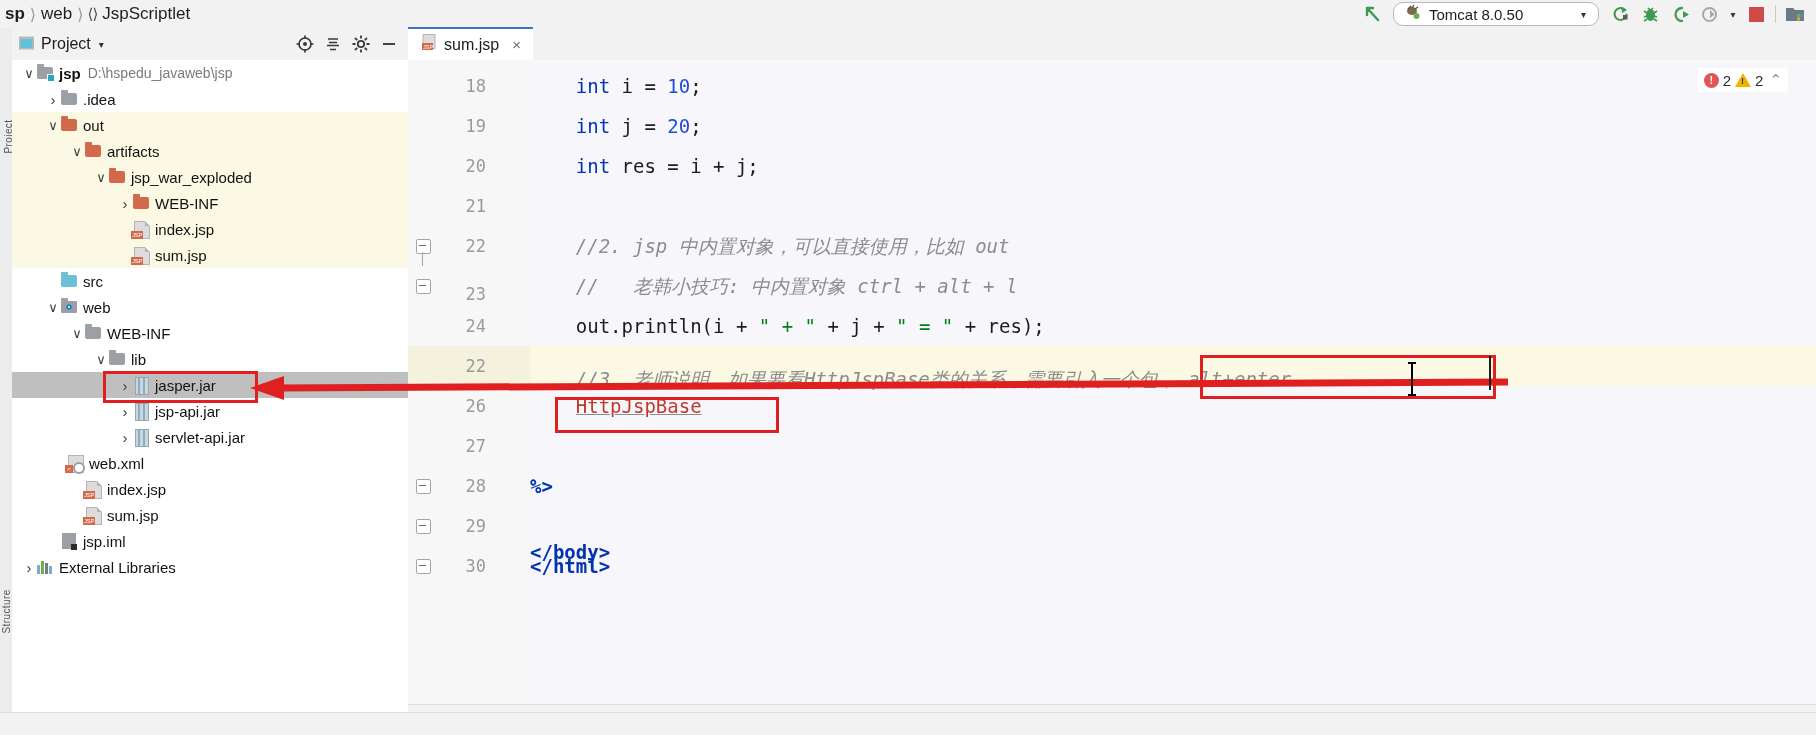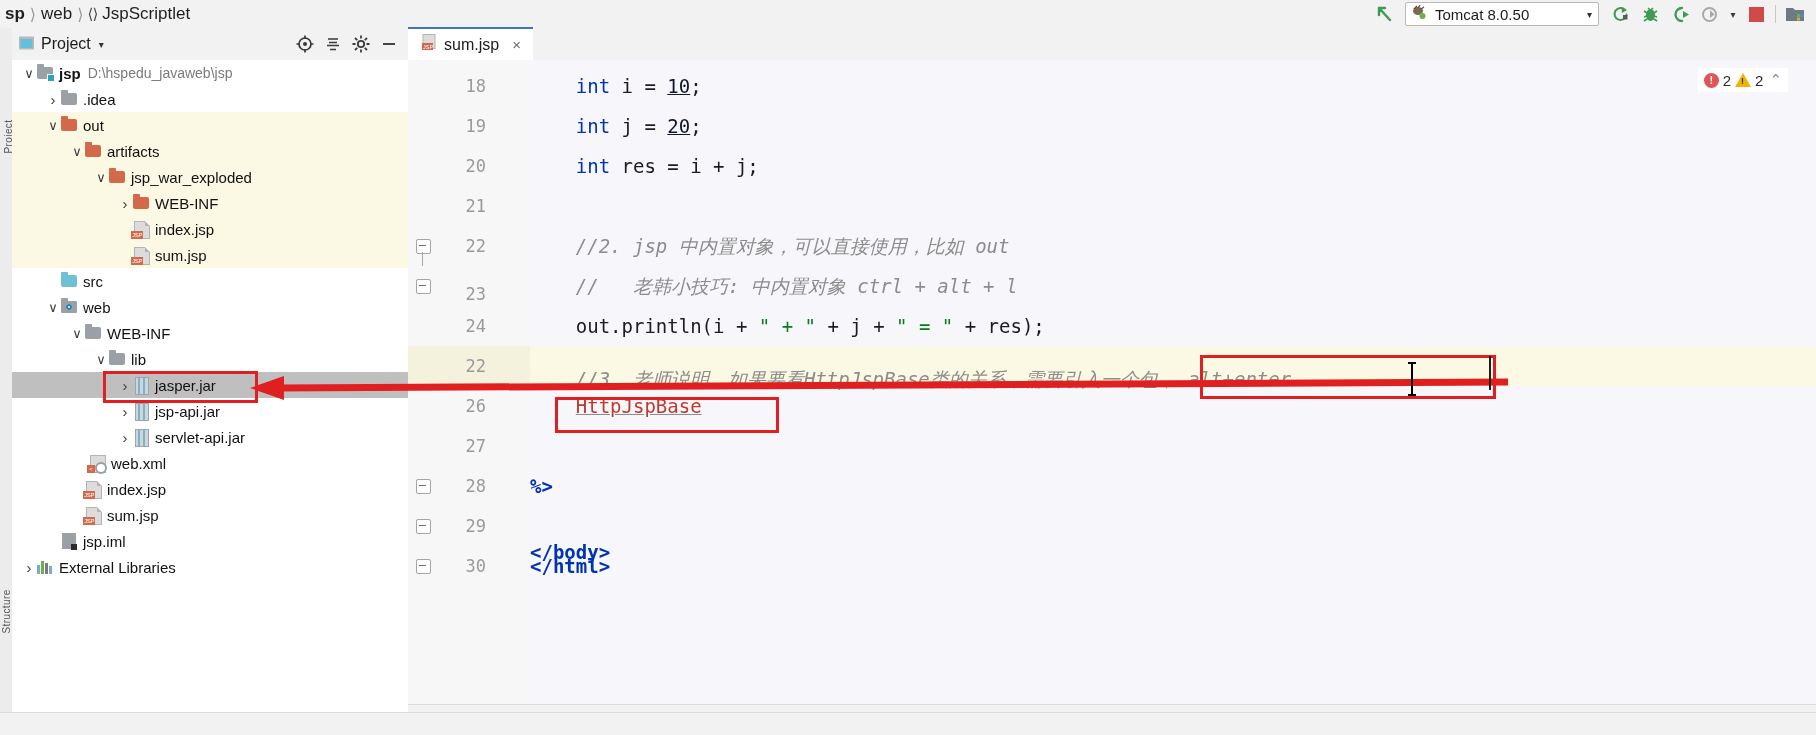--- a/index.html
+++ b/index.html
@@ -27,8 +27,8 @@
   .topright{position:absolute;right:0;top:0;height:28px;display:flex;align-items:center;gap:0px;}
   .tb-ico{width:30px;height:28px;display:flex;align-items:center;justify-content:center;}
   .runcfg{
-    height:22px;min-width:180px;background:#fff;border:1px solid #b9b9b9;border-radius:2px;
-    display:flex;align-items:center;gap:6px;padding:0 6px;margin:0 6px;
+    height:22px;min-width:180px;background:#fff;border:1px solid #b9b9b9;border-radius:10px;
+    display:flex;align-items:center;gap:6px;padding:0 12px;margin:0 6px;
     font-size:15px;color:#1c1c1c;
   }
   .runcfg .caret{margin-left:auto;font-size:10px;color:#333;}

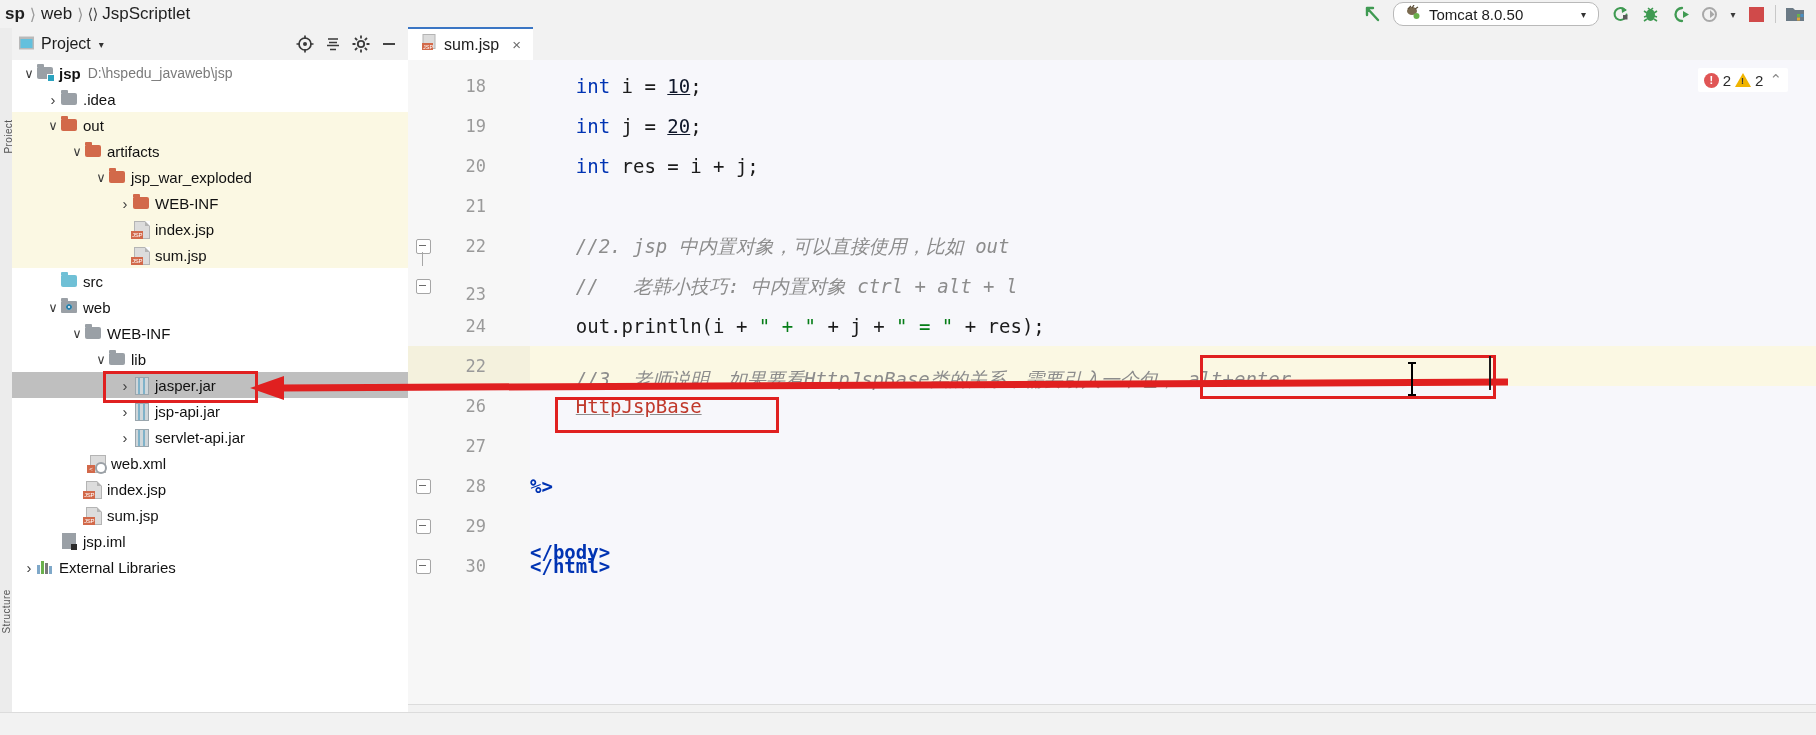--- a/index.html
+++ b/index.html
@@ -133,7 +133,7 @@
   .hl-line{position:absolute;left:0;right:0;height:40px;background:#fbf8e3;}
   .gut-hl{position:absolute;left:0;width:122px;height:40px;background:#f4f1dd;}
   .kw{color:#0033b3;}
-  .num{color:#0f172a;text-decoration:underline;}
+  .num{color:#1d4ed8;}
   .str{color:#067d17;}
   .cmt{color:#8c8c8c;font-style:italic;}
   .err{color:#c0392b;text-decoration:underline;text-decoration-color:#8d8d8d;}

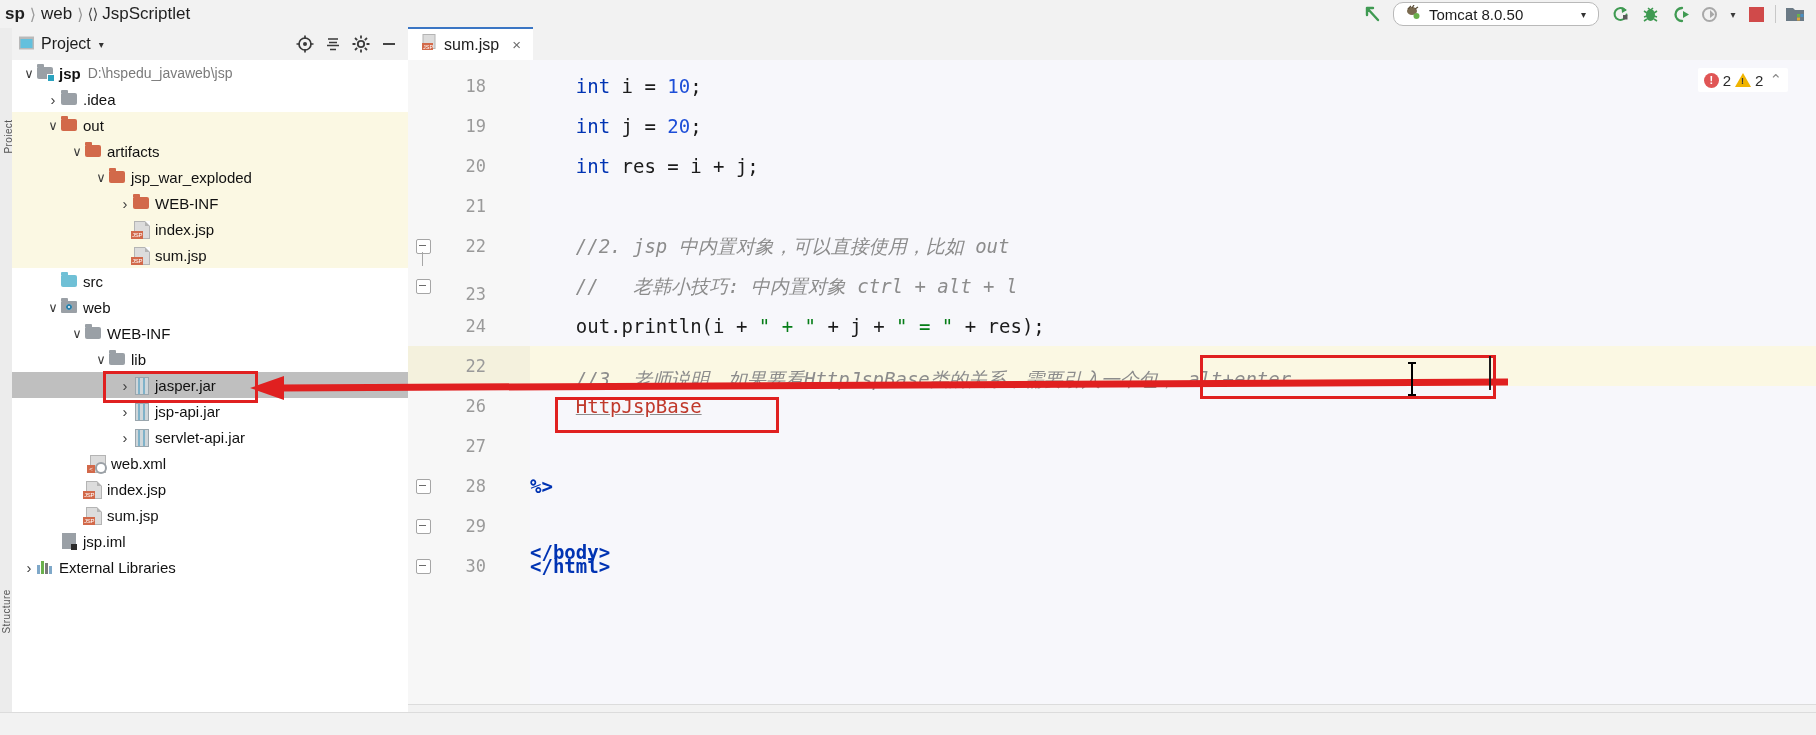--- a/index.html
+++ b/index.html
@@ -395,7 +395,7 @@
           </span>
           <span class="label">servlet-api.jar</span>
         </div>
-        <div class="row" style="padding-left: 62px;">
+        <div class="row" style="padding-left: 40px;">
           <span class="arrow empty">&nbsp;</span>
           <span class="ficon">
             <span class="xmlico"></span>

